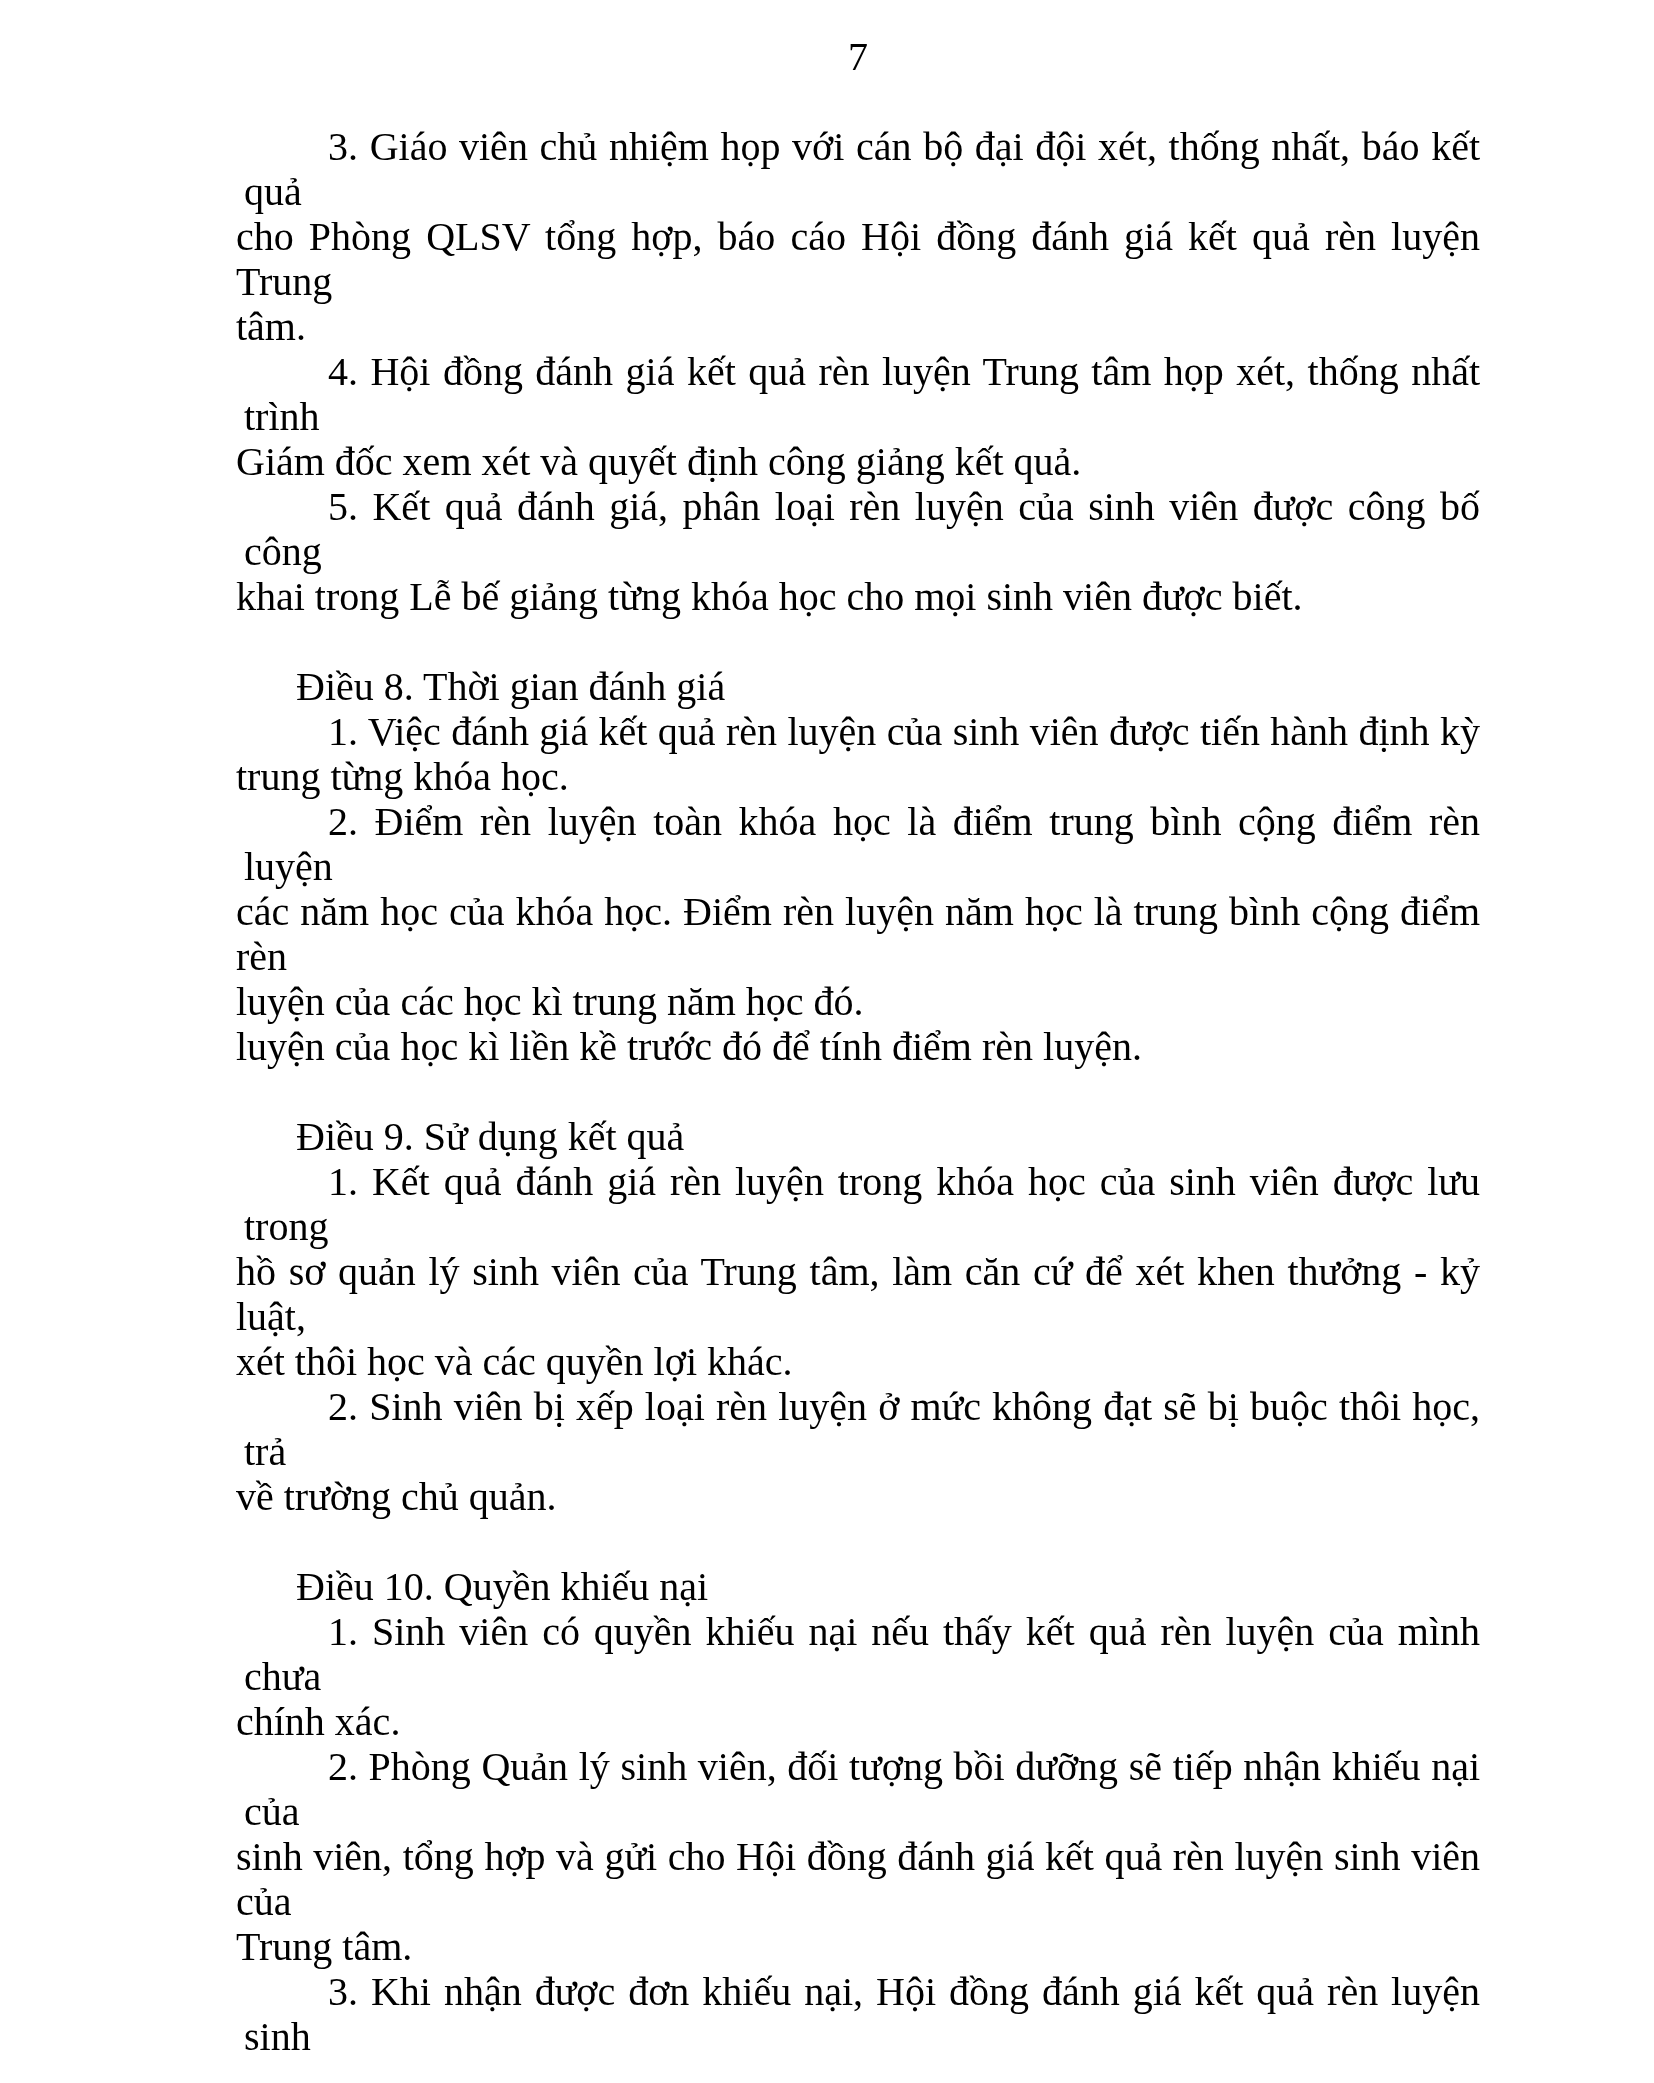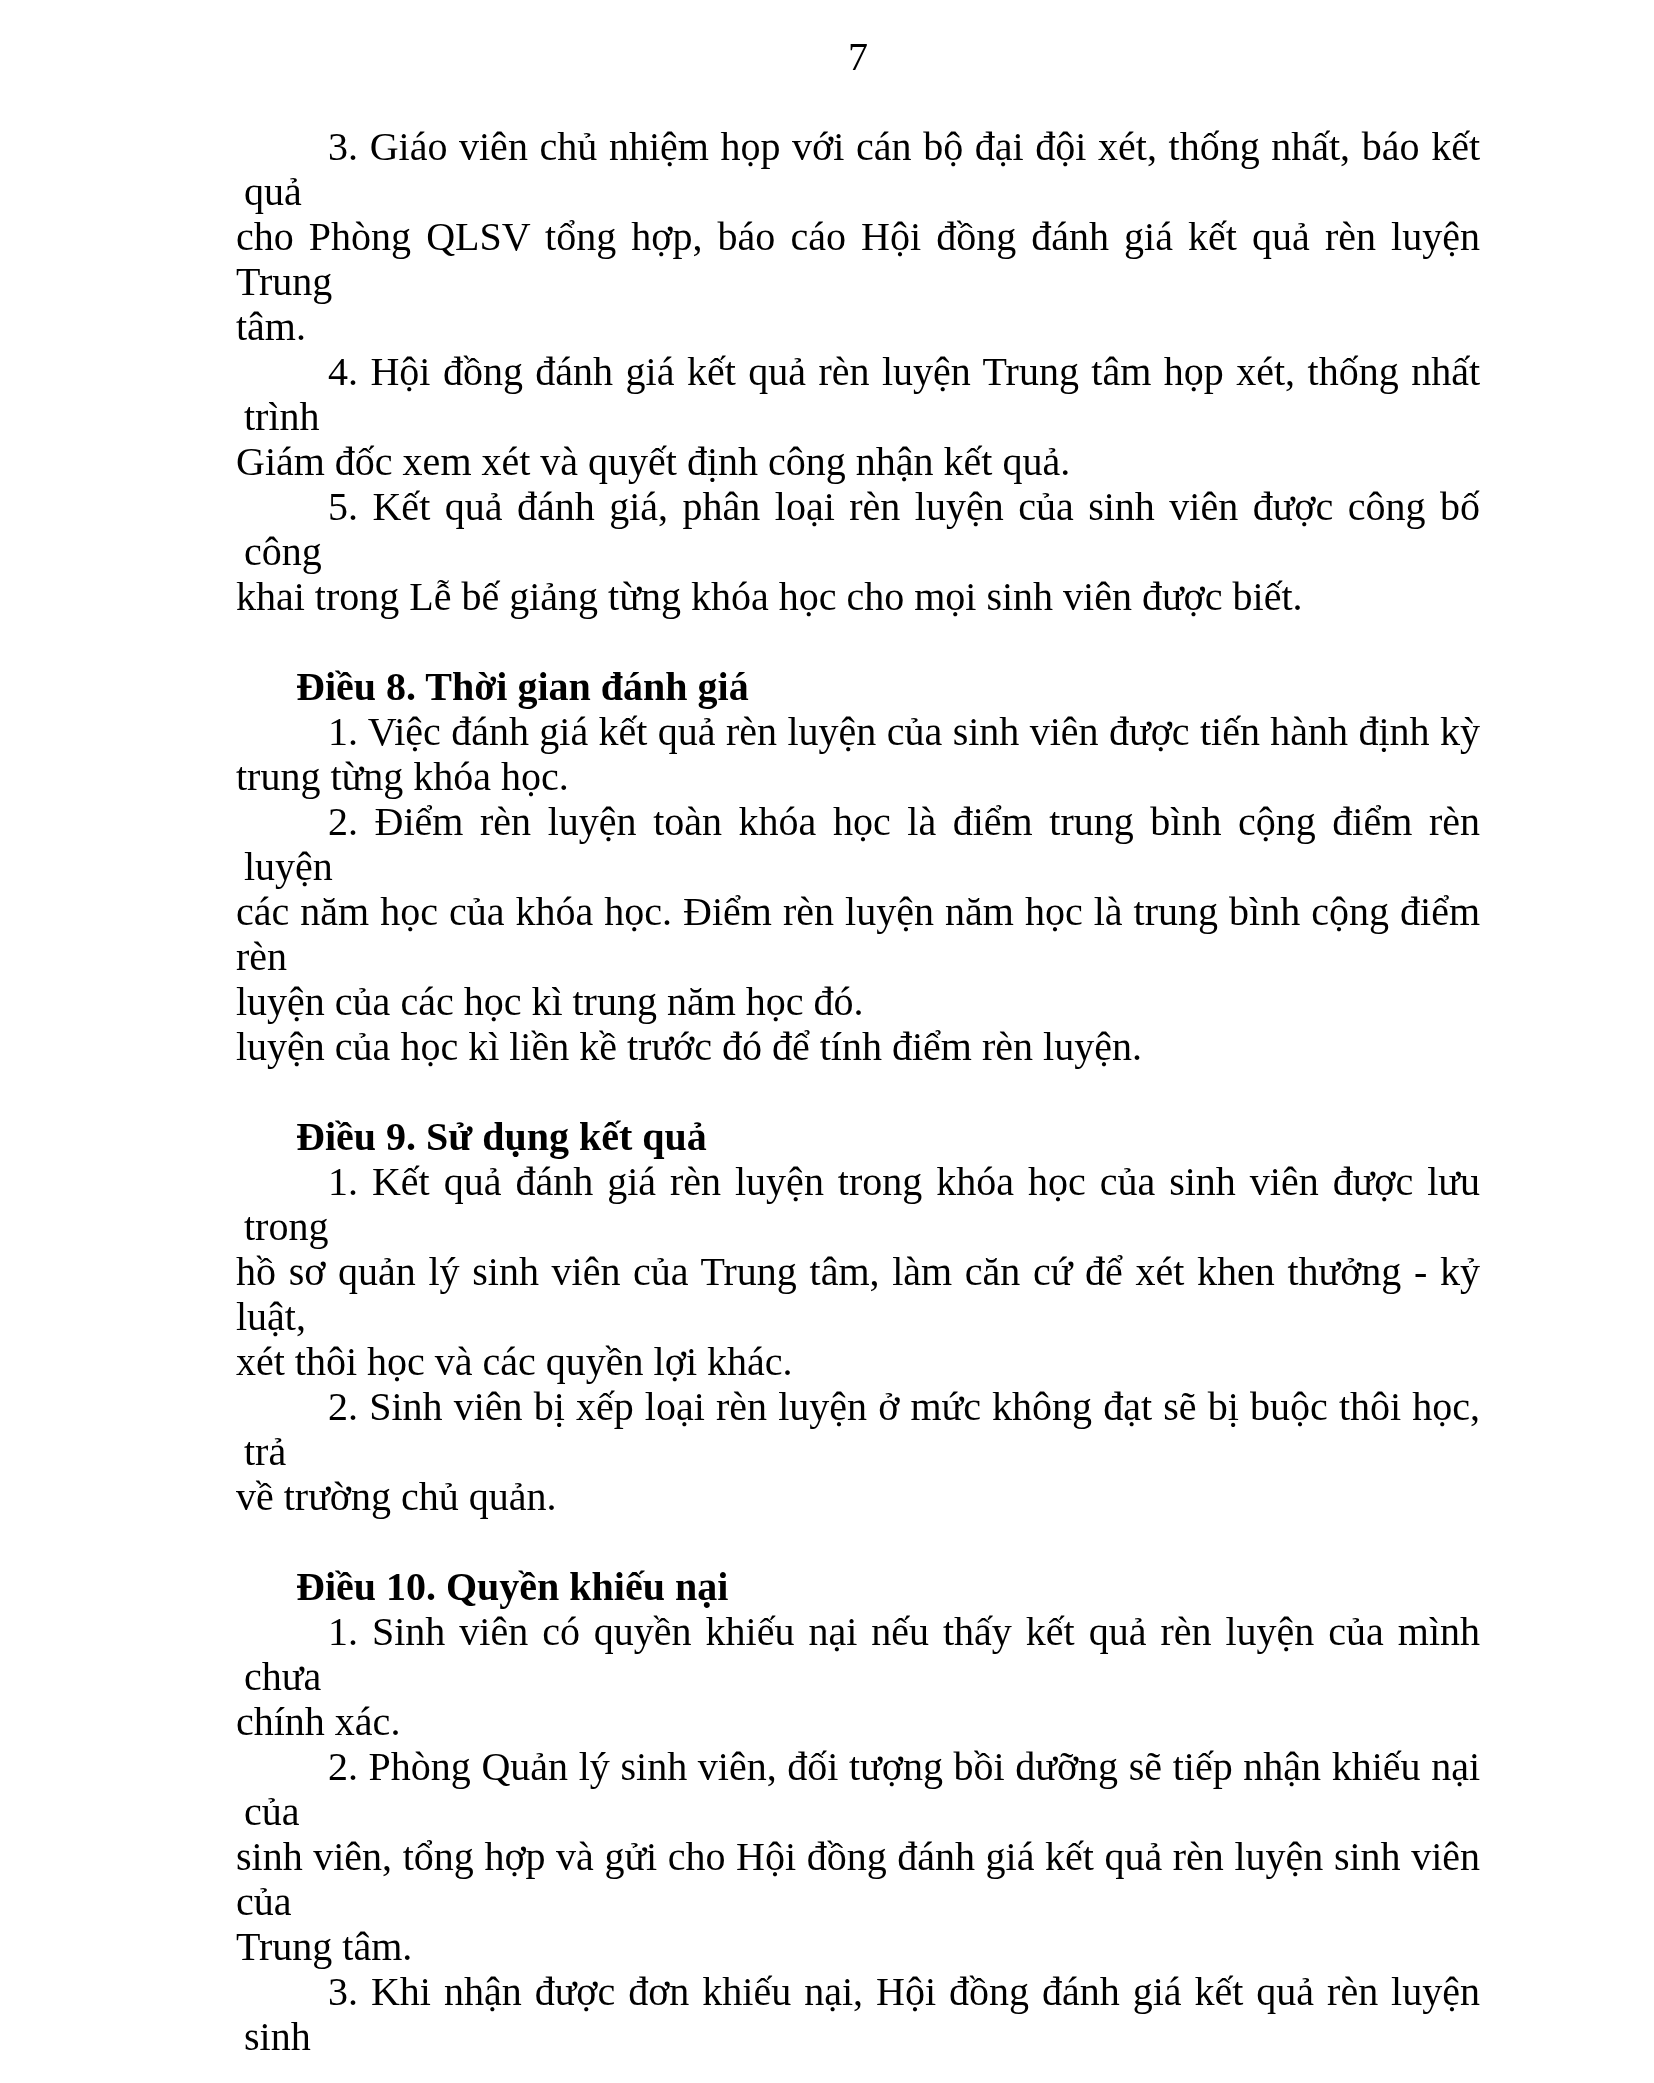--- a/index.html
+++ b/index.html
@@ -59,7 +59,7 @@
         </div>
         <div class="paragraph">
           <div class="line first">4. Hội đồng đánh giá kết quả rèn luyện Trung tâm họp xét, thống nhất trình</div>
-          <div class="line last">Giám đốc xem xét và quyết định công nhận kết quả.</div>
+          <div class="line last">Giám đốc xem xét và quyết định công giảng kết quả.</div>
         </div>
         <div class="paragraph">
           <div class="line first">5. Kết quả đánh giá, phân loại rèn luyện của sinh viên được công bố công</div>

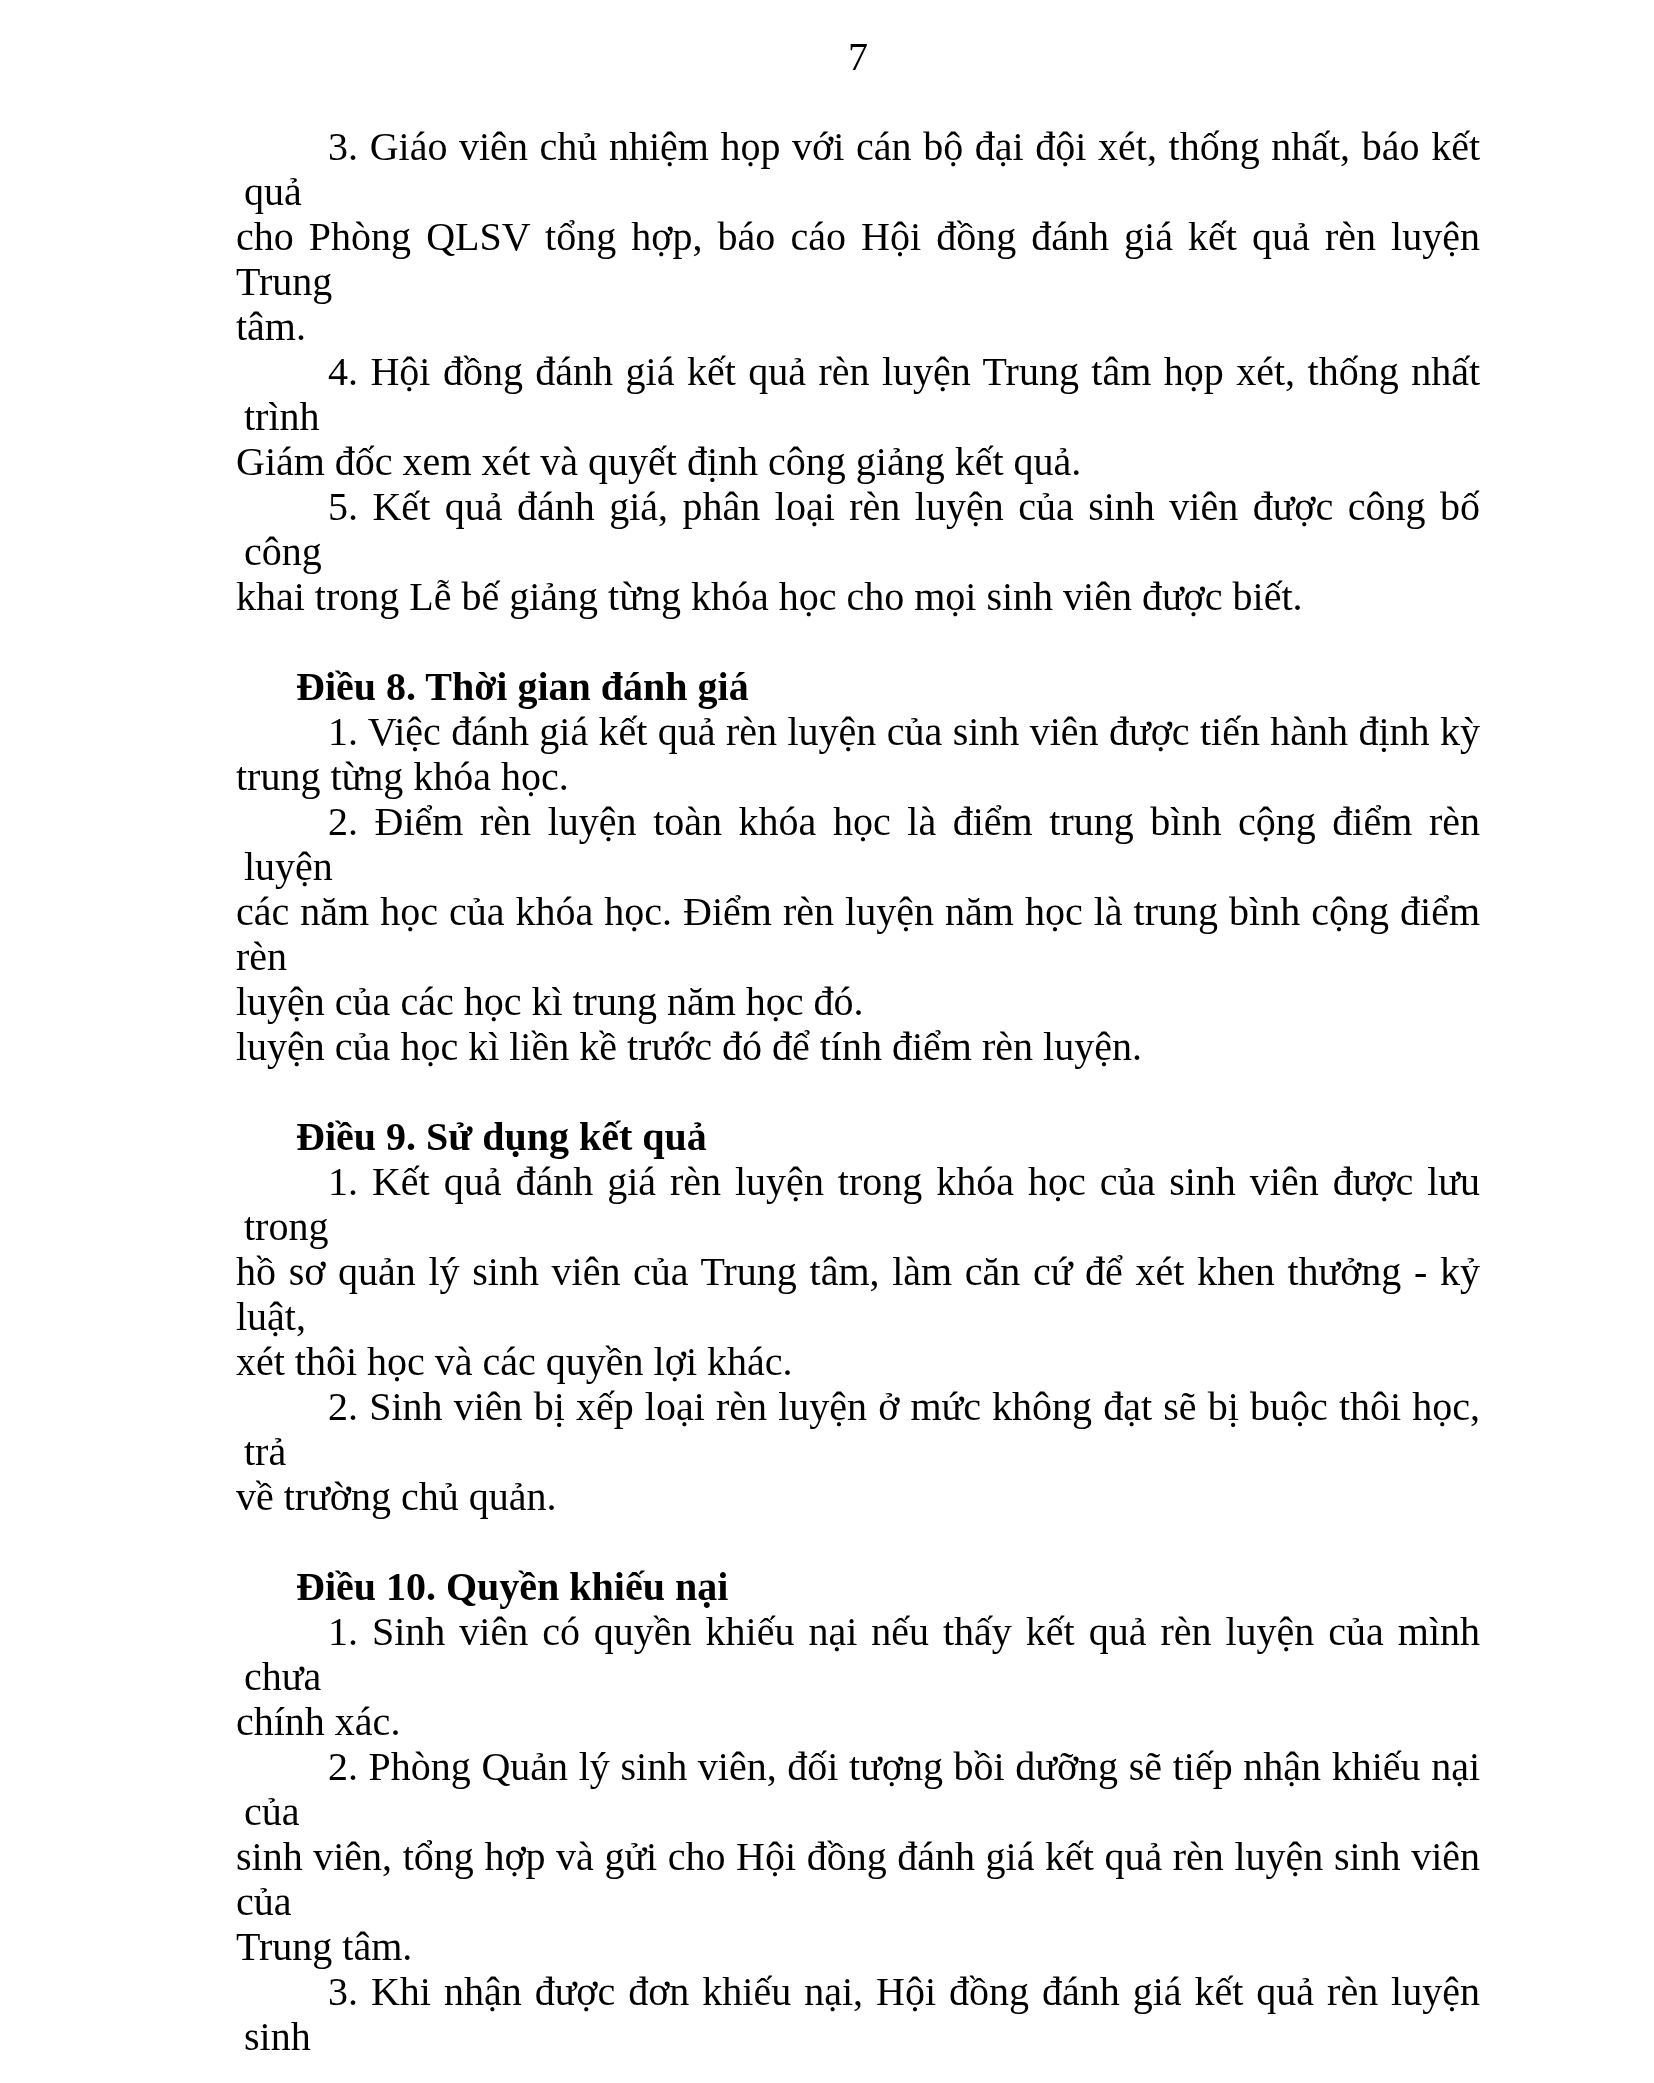--- a/index.html
+++ b/index.html
@@ -40,7 +40,7 @@
     text-align-last: left;
   }
   .article-heading {
-    font-weight: 700;
+    font-weight: 400;
     text-indent: 60px;
     margin-top: 45px;
   }

